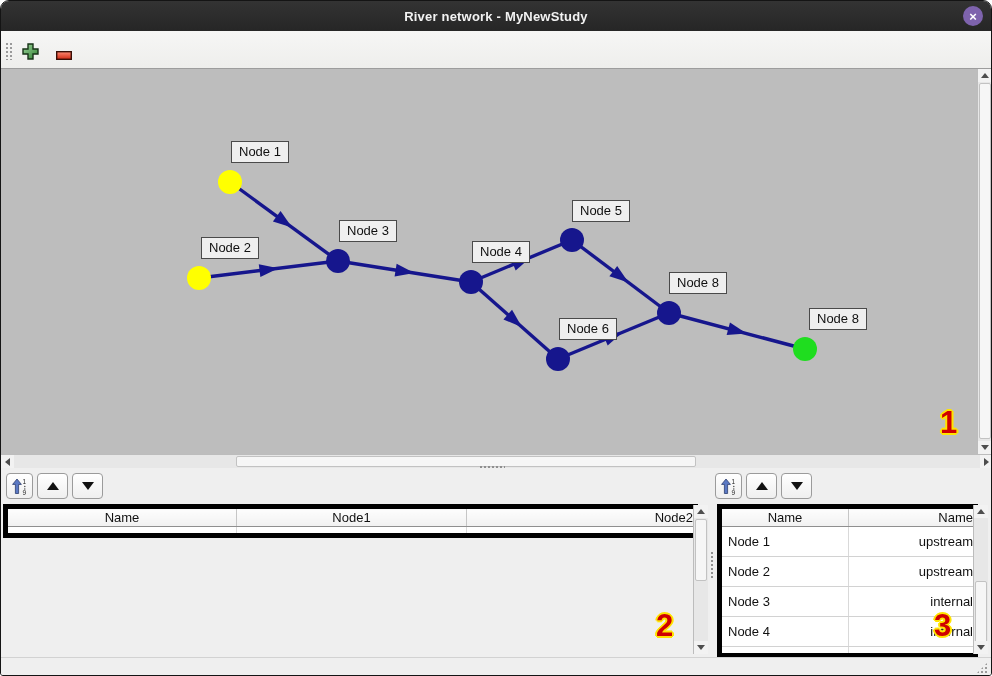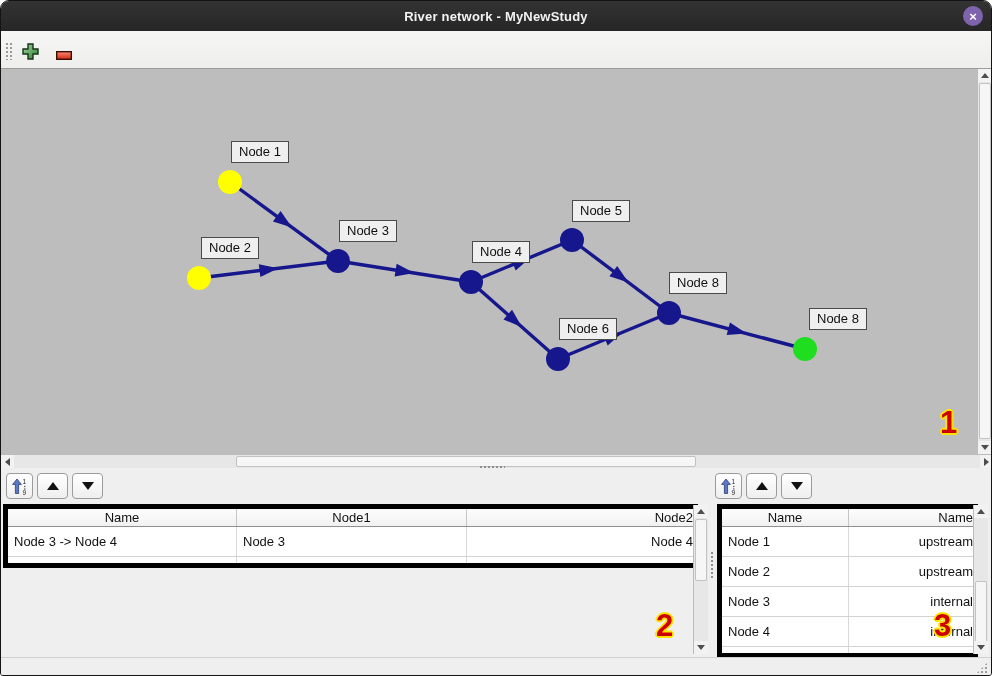--- a/index.html
+++ b/index.html
@@ -247,11 +247,6 @@
       </tr>
     </thead>
     <tbody id="reach-body">
-        <tr>
-          <td>Node 3 -&gt; Node 4</td>
-          <td>Node 3</td>
-          <td>Node 4</td>
-        </tr>
         <tr class="stub">
           <td></td>
           <td></td>

